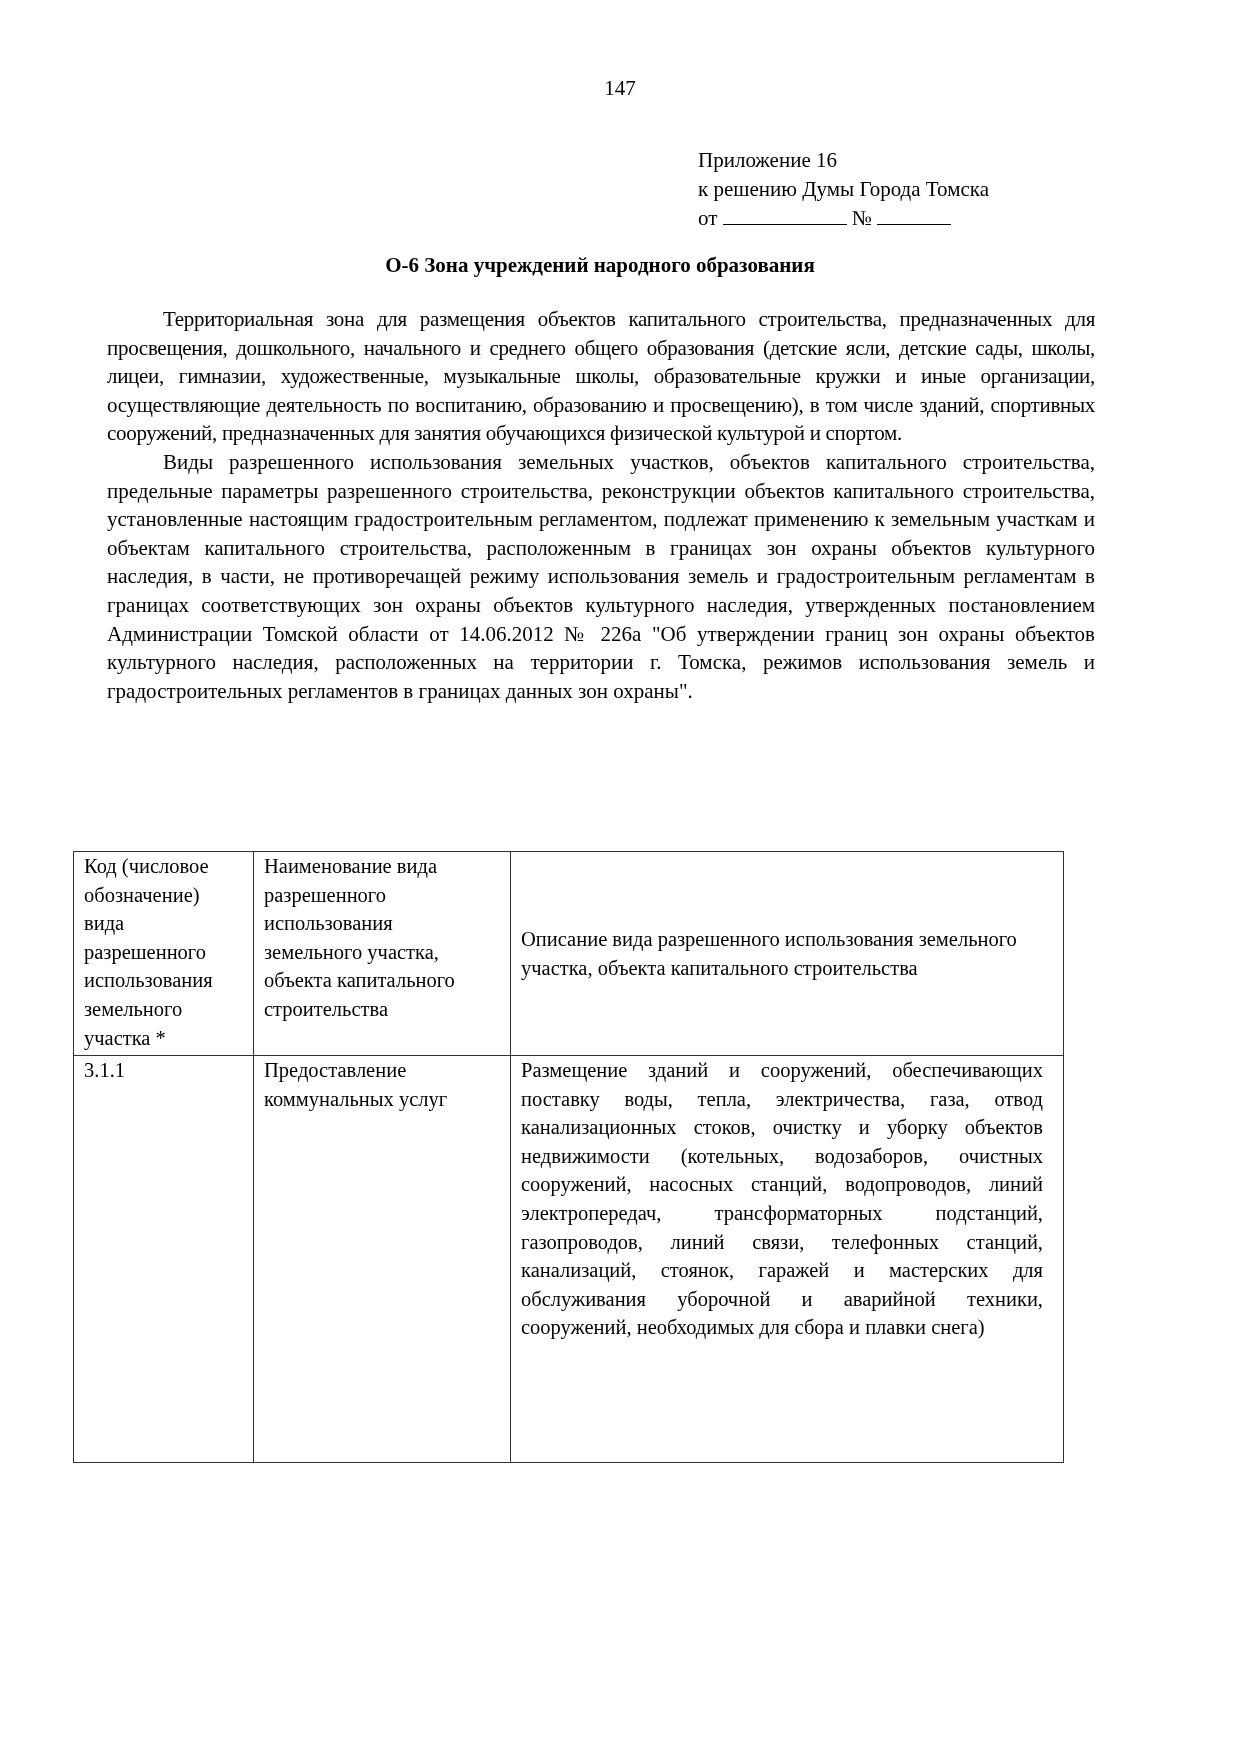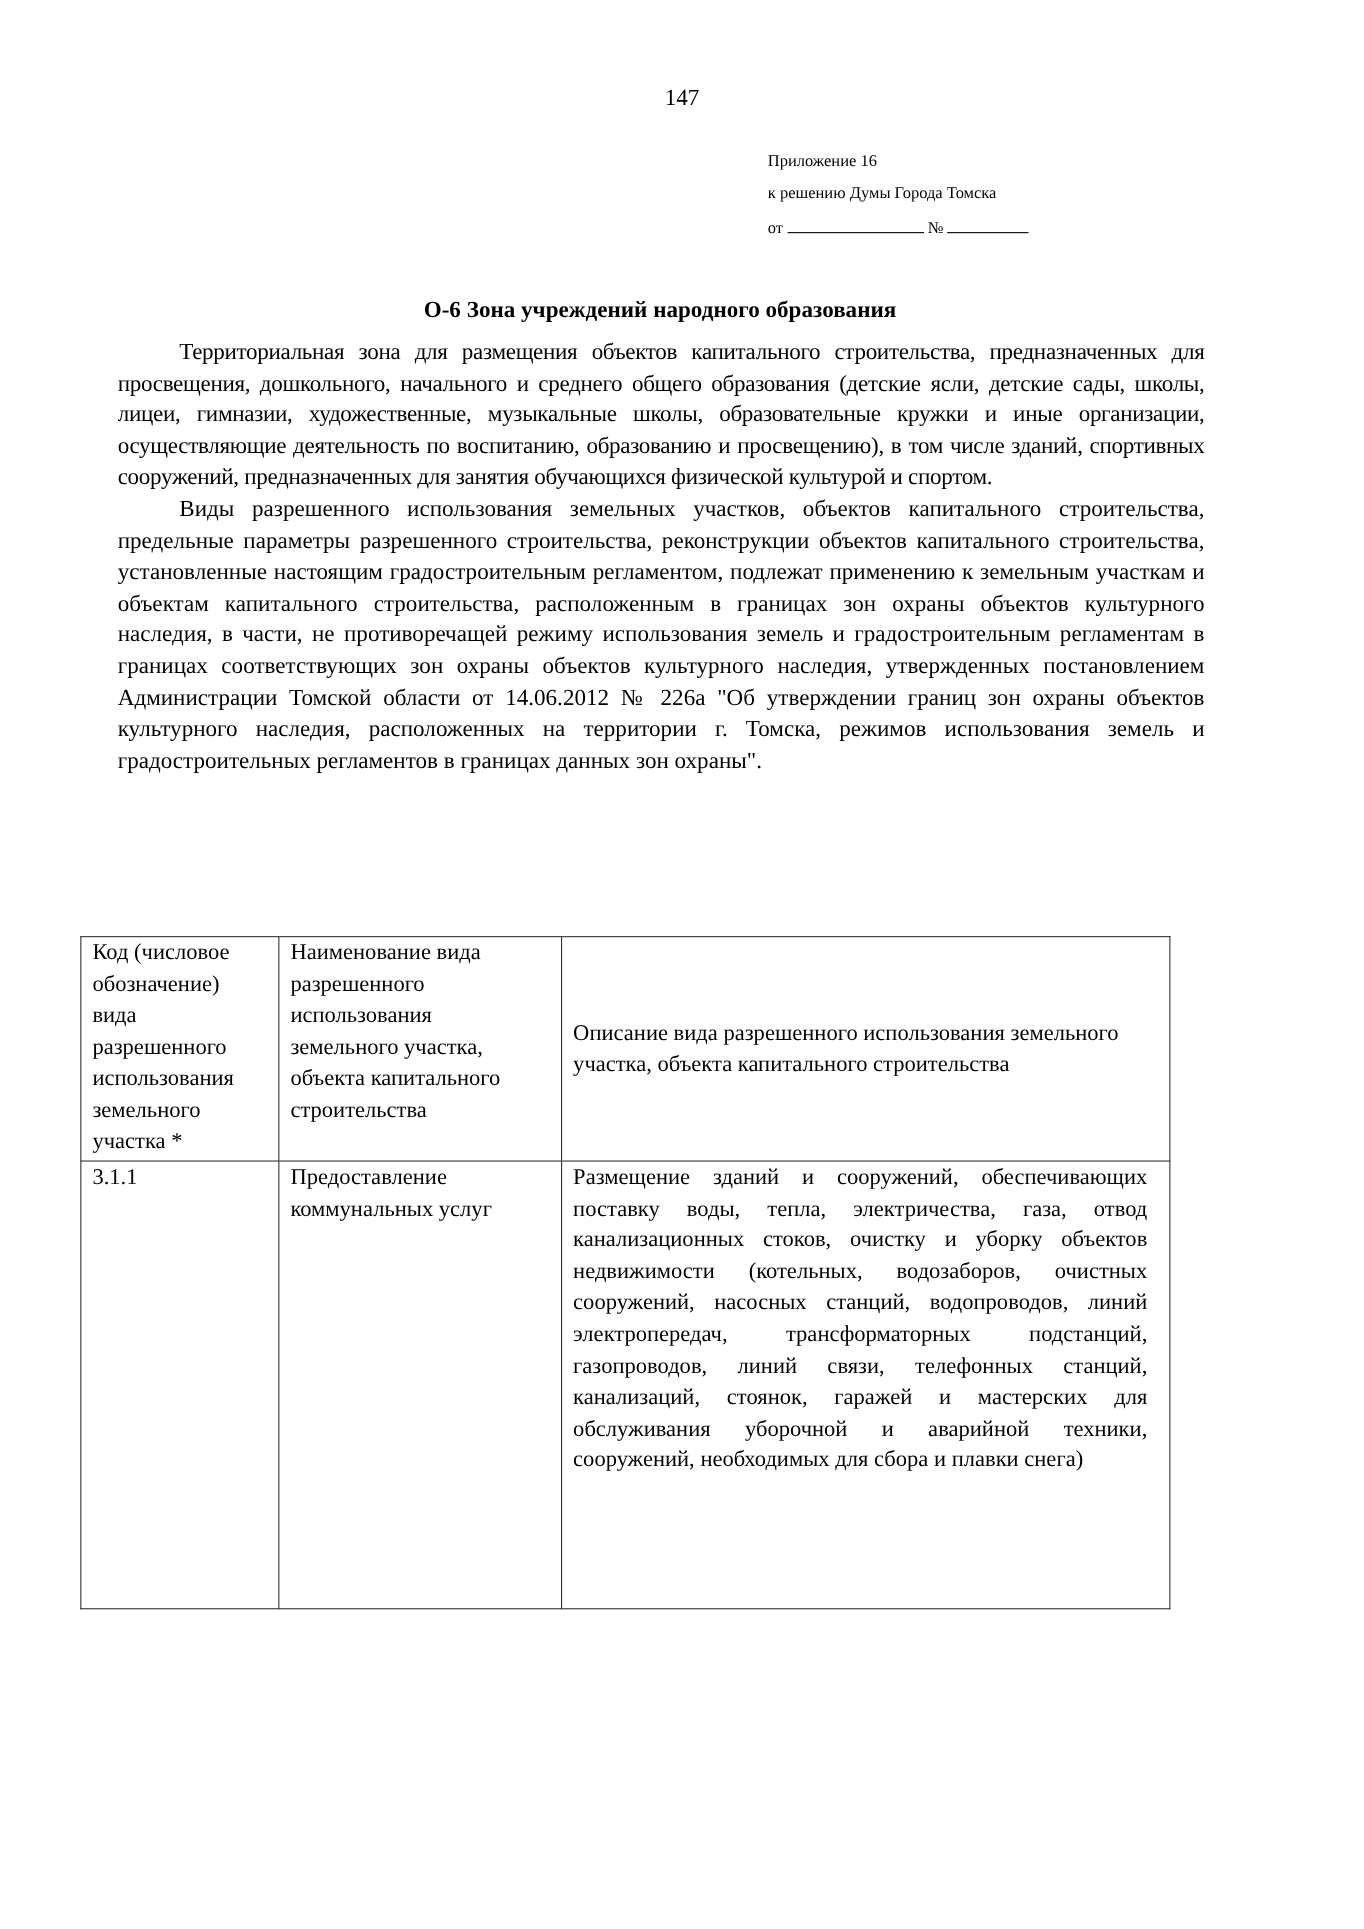--- a/index.html
+++ b/index.html
@@ -26,9 +26,9 @@
     }
     .appendix {
       position: absolute;
-      top: 133px;
+      top: 146px;
       left: 698px;
-      font-size: 15px;
+      font-size: 21px;
       line-height: 29px;
       white-space: nowrap;
       font-family: Liberation Serif, serif;

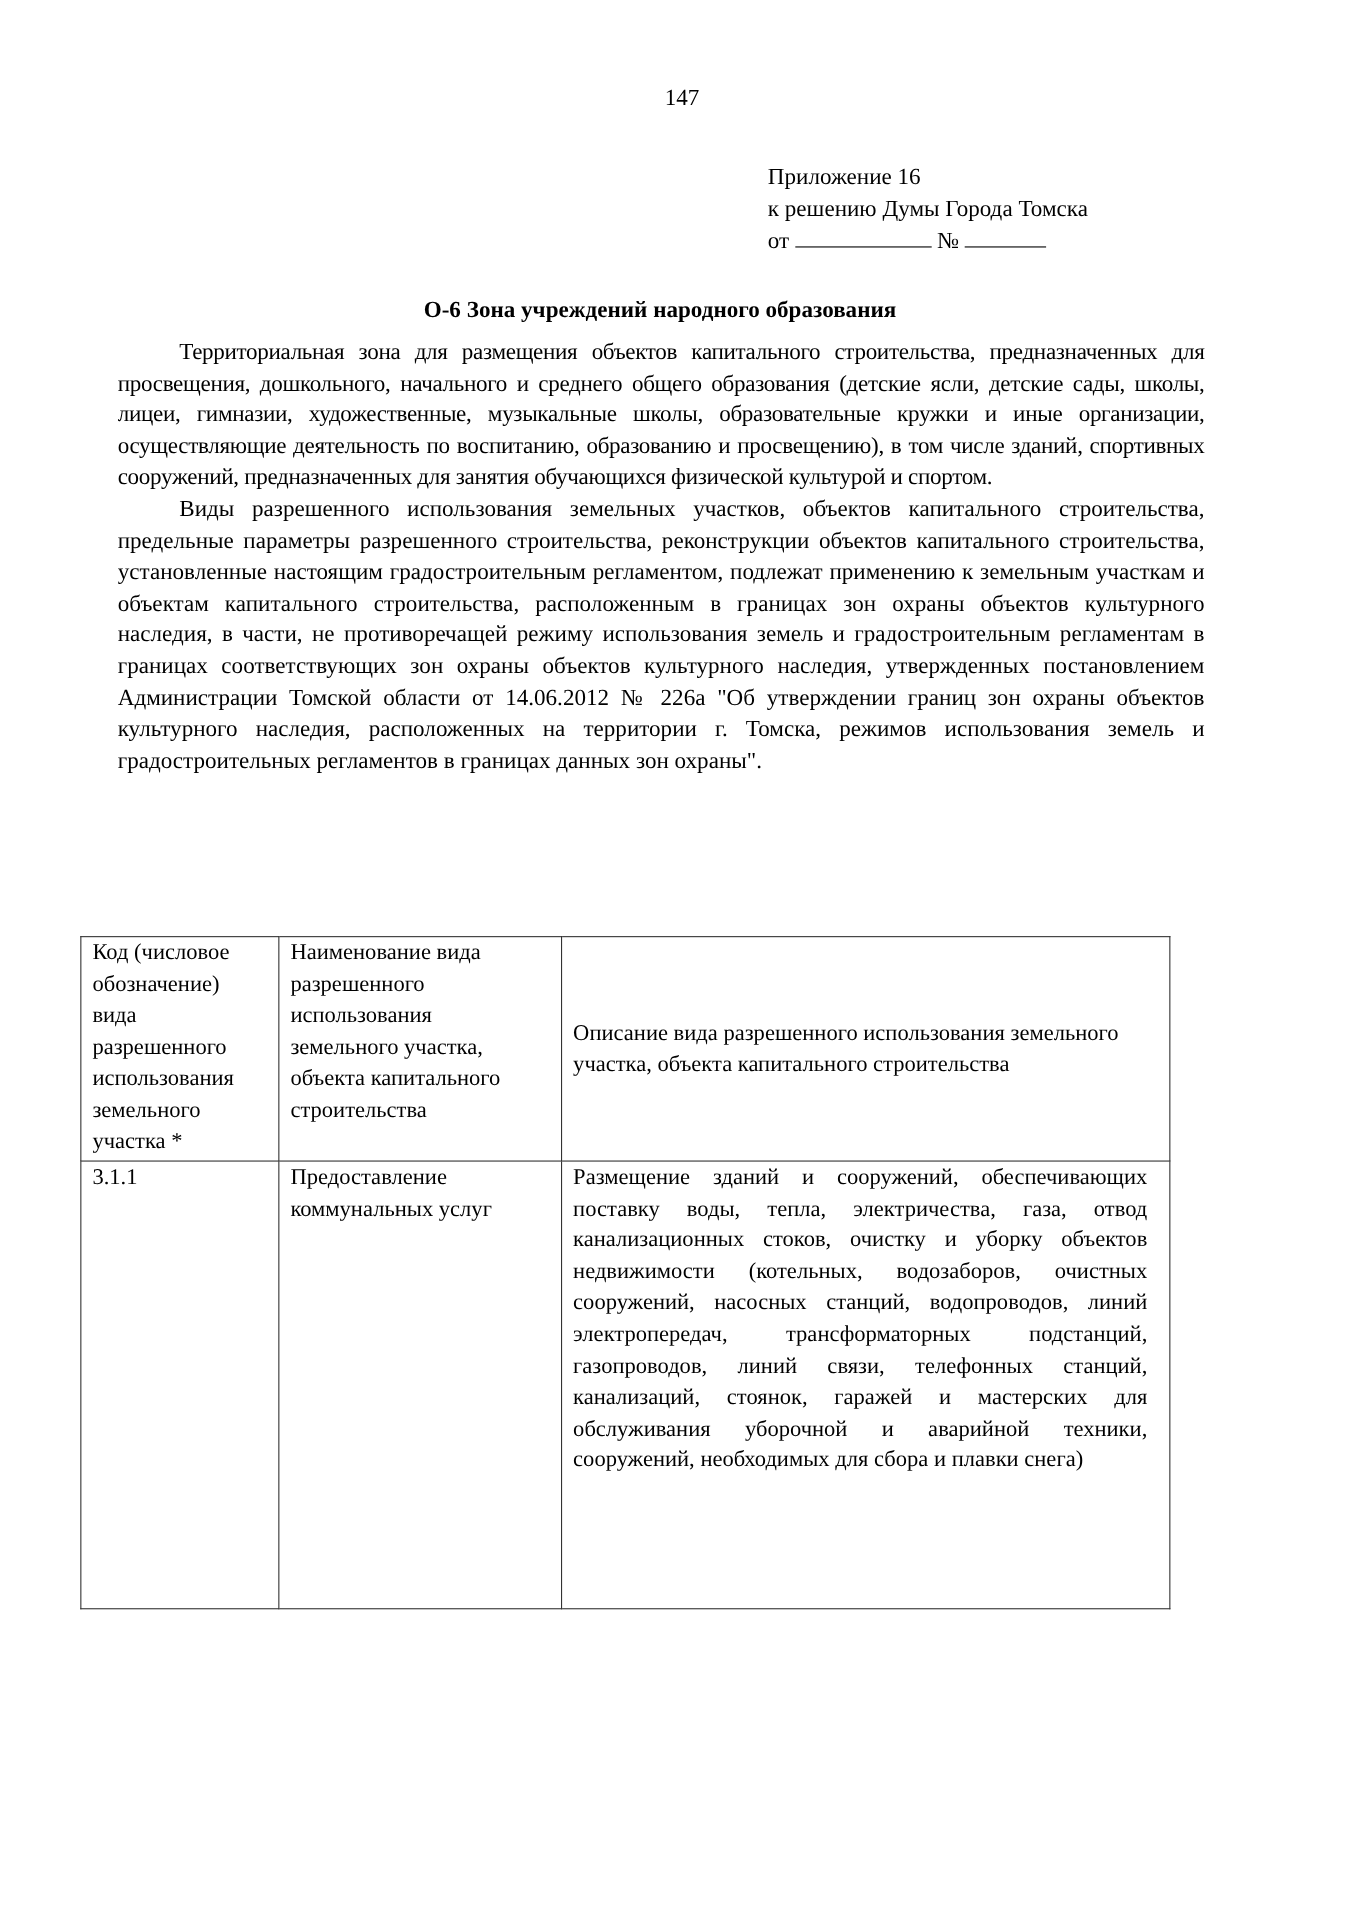--- a/index.html
+++ b/index.html
@@ -41,7 +41,7 @@
     }
     .title {
       position: absolute;
-      top: 268px;
+      top: 252px;
       left: 0;
       width: 1200px;
       text-align: center;

